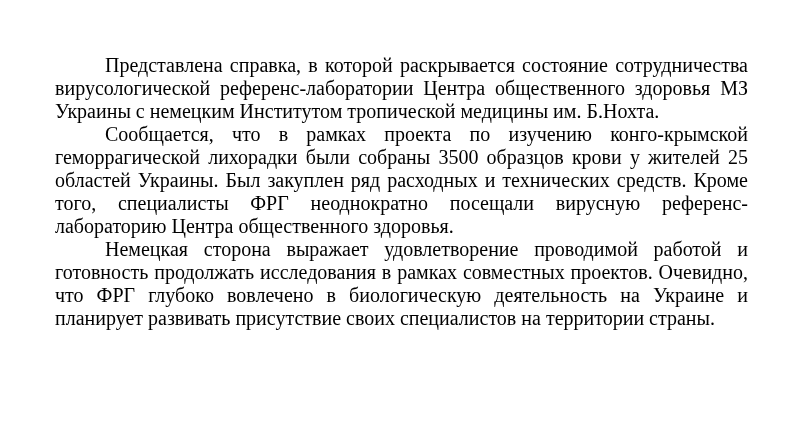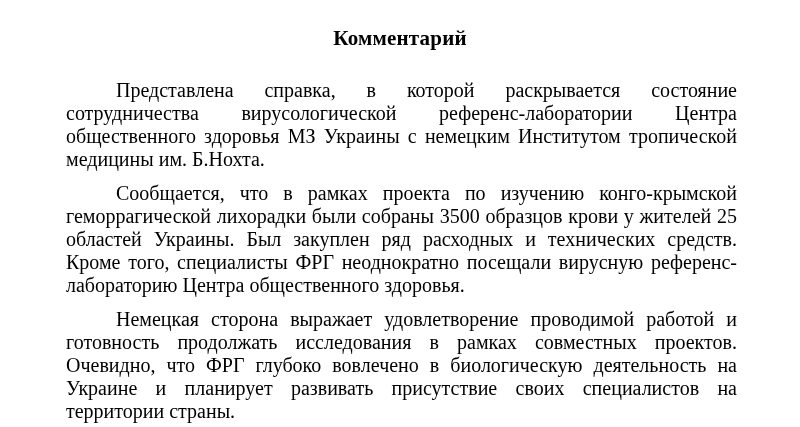--- a/index.html
+++ b/index.html
@@ -47,7 +47,6 @@
 <body>
 
 <div class="page" style="background: rgb(255, 255, 255); color: rgb(0, 0, 0);">
-  <h1 class="doc-title">Комментарий</h1>
   <div class="doc-body">
     <p>Представлена справка, в которой раскрывается состояние сотрудничества вирусологической референс-лаборатории Центра общественного здоровья МЗ Украины с немецким Институтом тропической медицины им. Б.Нохта.</p>
     <p>Сообщается, что в рамках проекта по изучению конго-крымской геморрагической лихорадки были собраны 3500 образцов крови у жителей 25 областей Украины. Был закуплен ряд расходных и технических средств. Кроме того, специалисты ФРГ неоднократно посещали вирусную референс-лабораторию Центра общественного здоровья.</p>

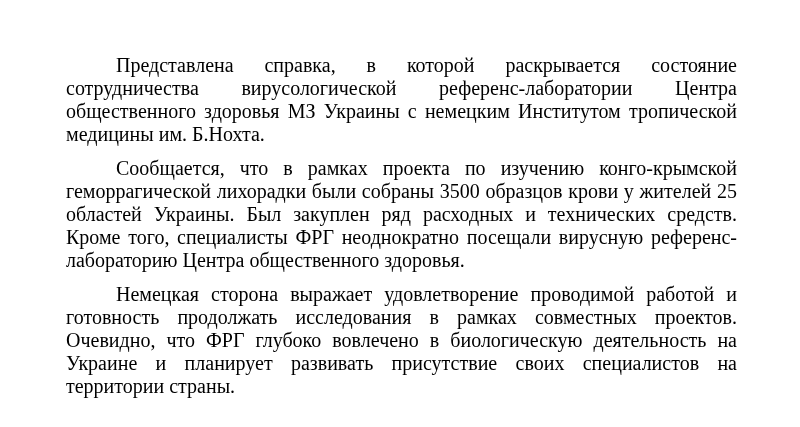--- a/index.html
+++ b/index.html
@@ -36,7 +36,7 @@
     text-align: justify;
   }
   .doc-body p {
-    margin: 11px;
+    margin: 0;
     padding: 0;
     text-indent: 50px;
     text-align: justify;

